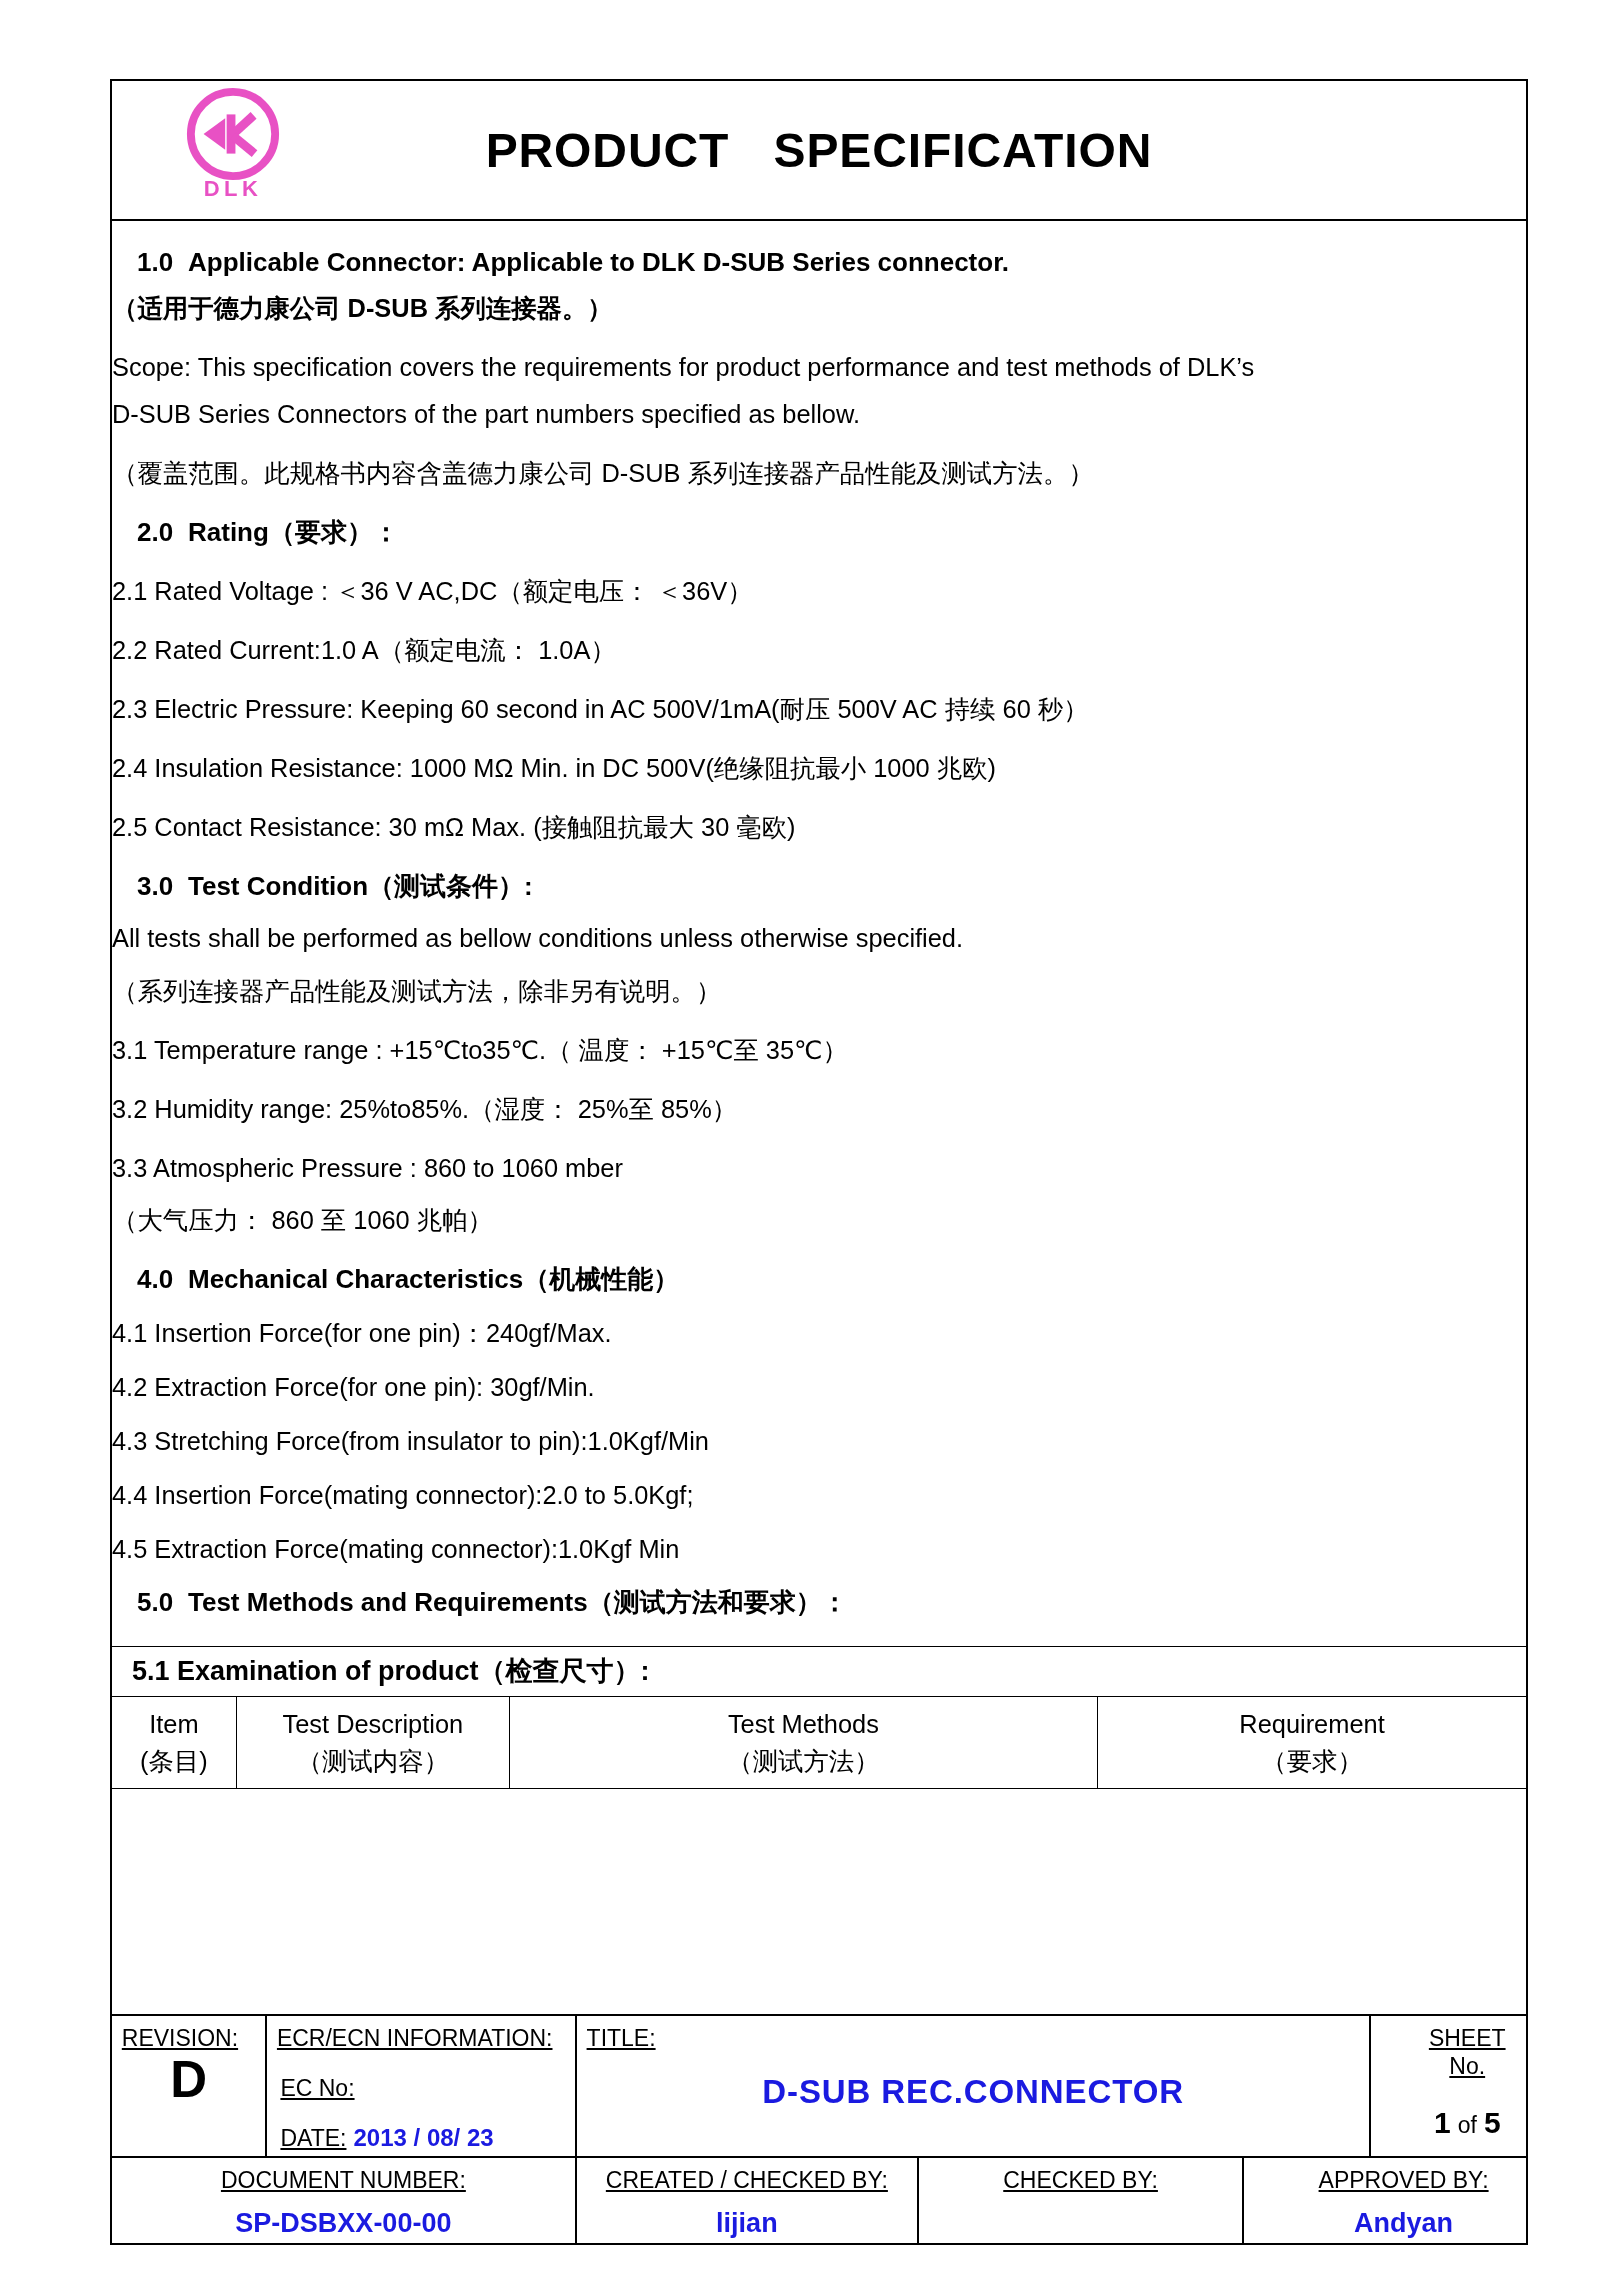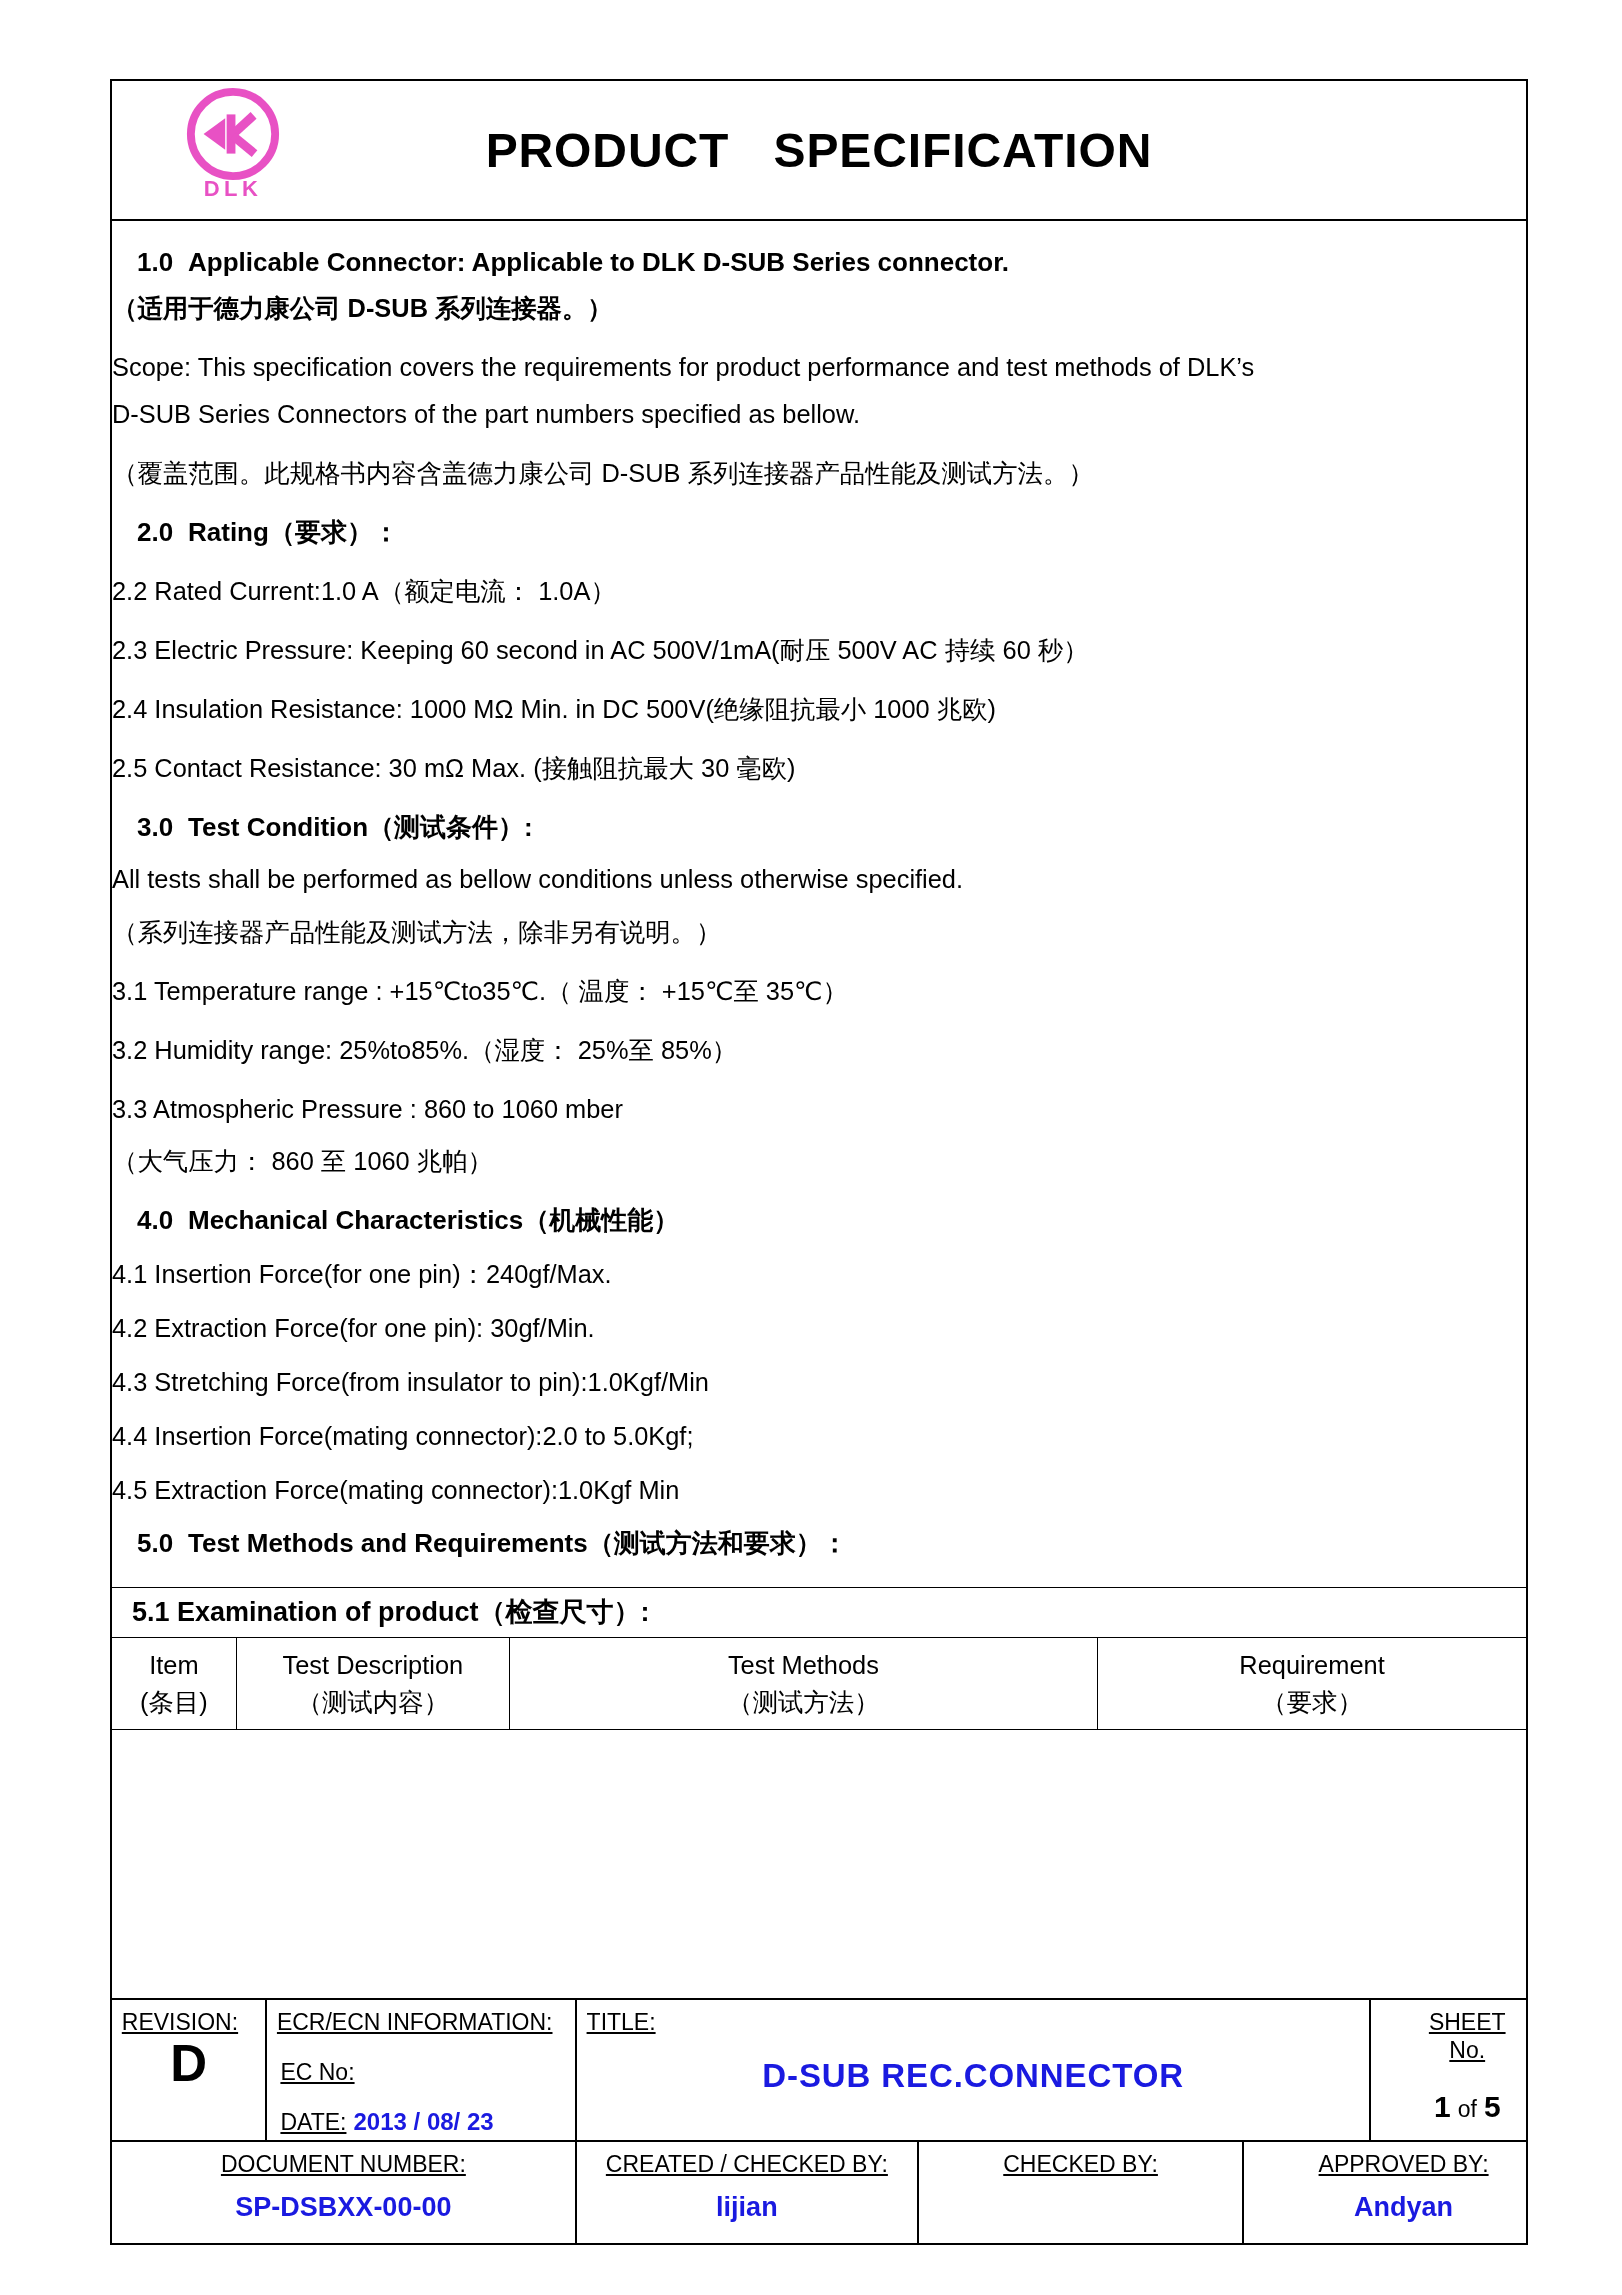--- a/index.html
+++ b/index.html
@@ -100,6 +100,7 @@
     <p class="ind-scopecn">（覆盖范围。此规格书内容含盖德力康公司 D-SUB 系列连接器产品性能及测试方法。）</p>
 
     <p class="heading"><span class="hnum">2.0</span><span>Rating（要求）：</span></p>
+    <p class="ind2">2.1 Rated Voltage : ＜36 V  AC,DC（额定电压： ＜36V）</p>
     <p class="ind2">2.2 Rated Current:1.0 A（额定电流： 1.0A）</p>
     <p class="ind2">2.3 Electric Pressure: Keeping 60 second in AC 500V/1mA(耐压 500V AC 持续 60 秒）</p>
     <p class="ind2">2.4 Insulation Resistance: 1000 MΩ Min. in DC 500V(绝缘阻抗最小 1000 兆欧)</p>

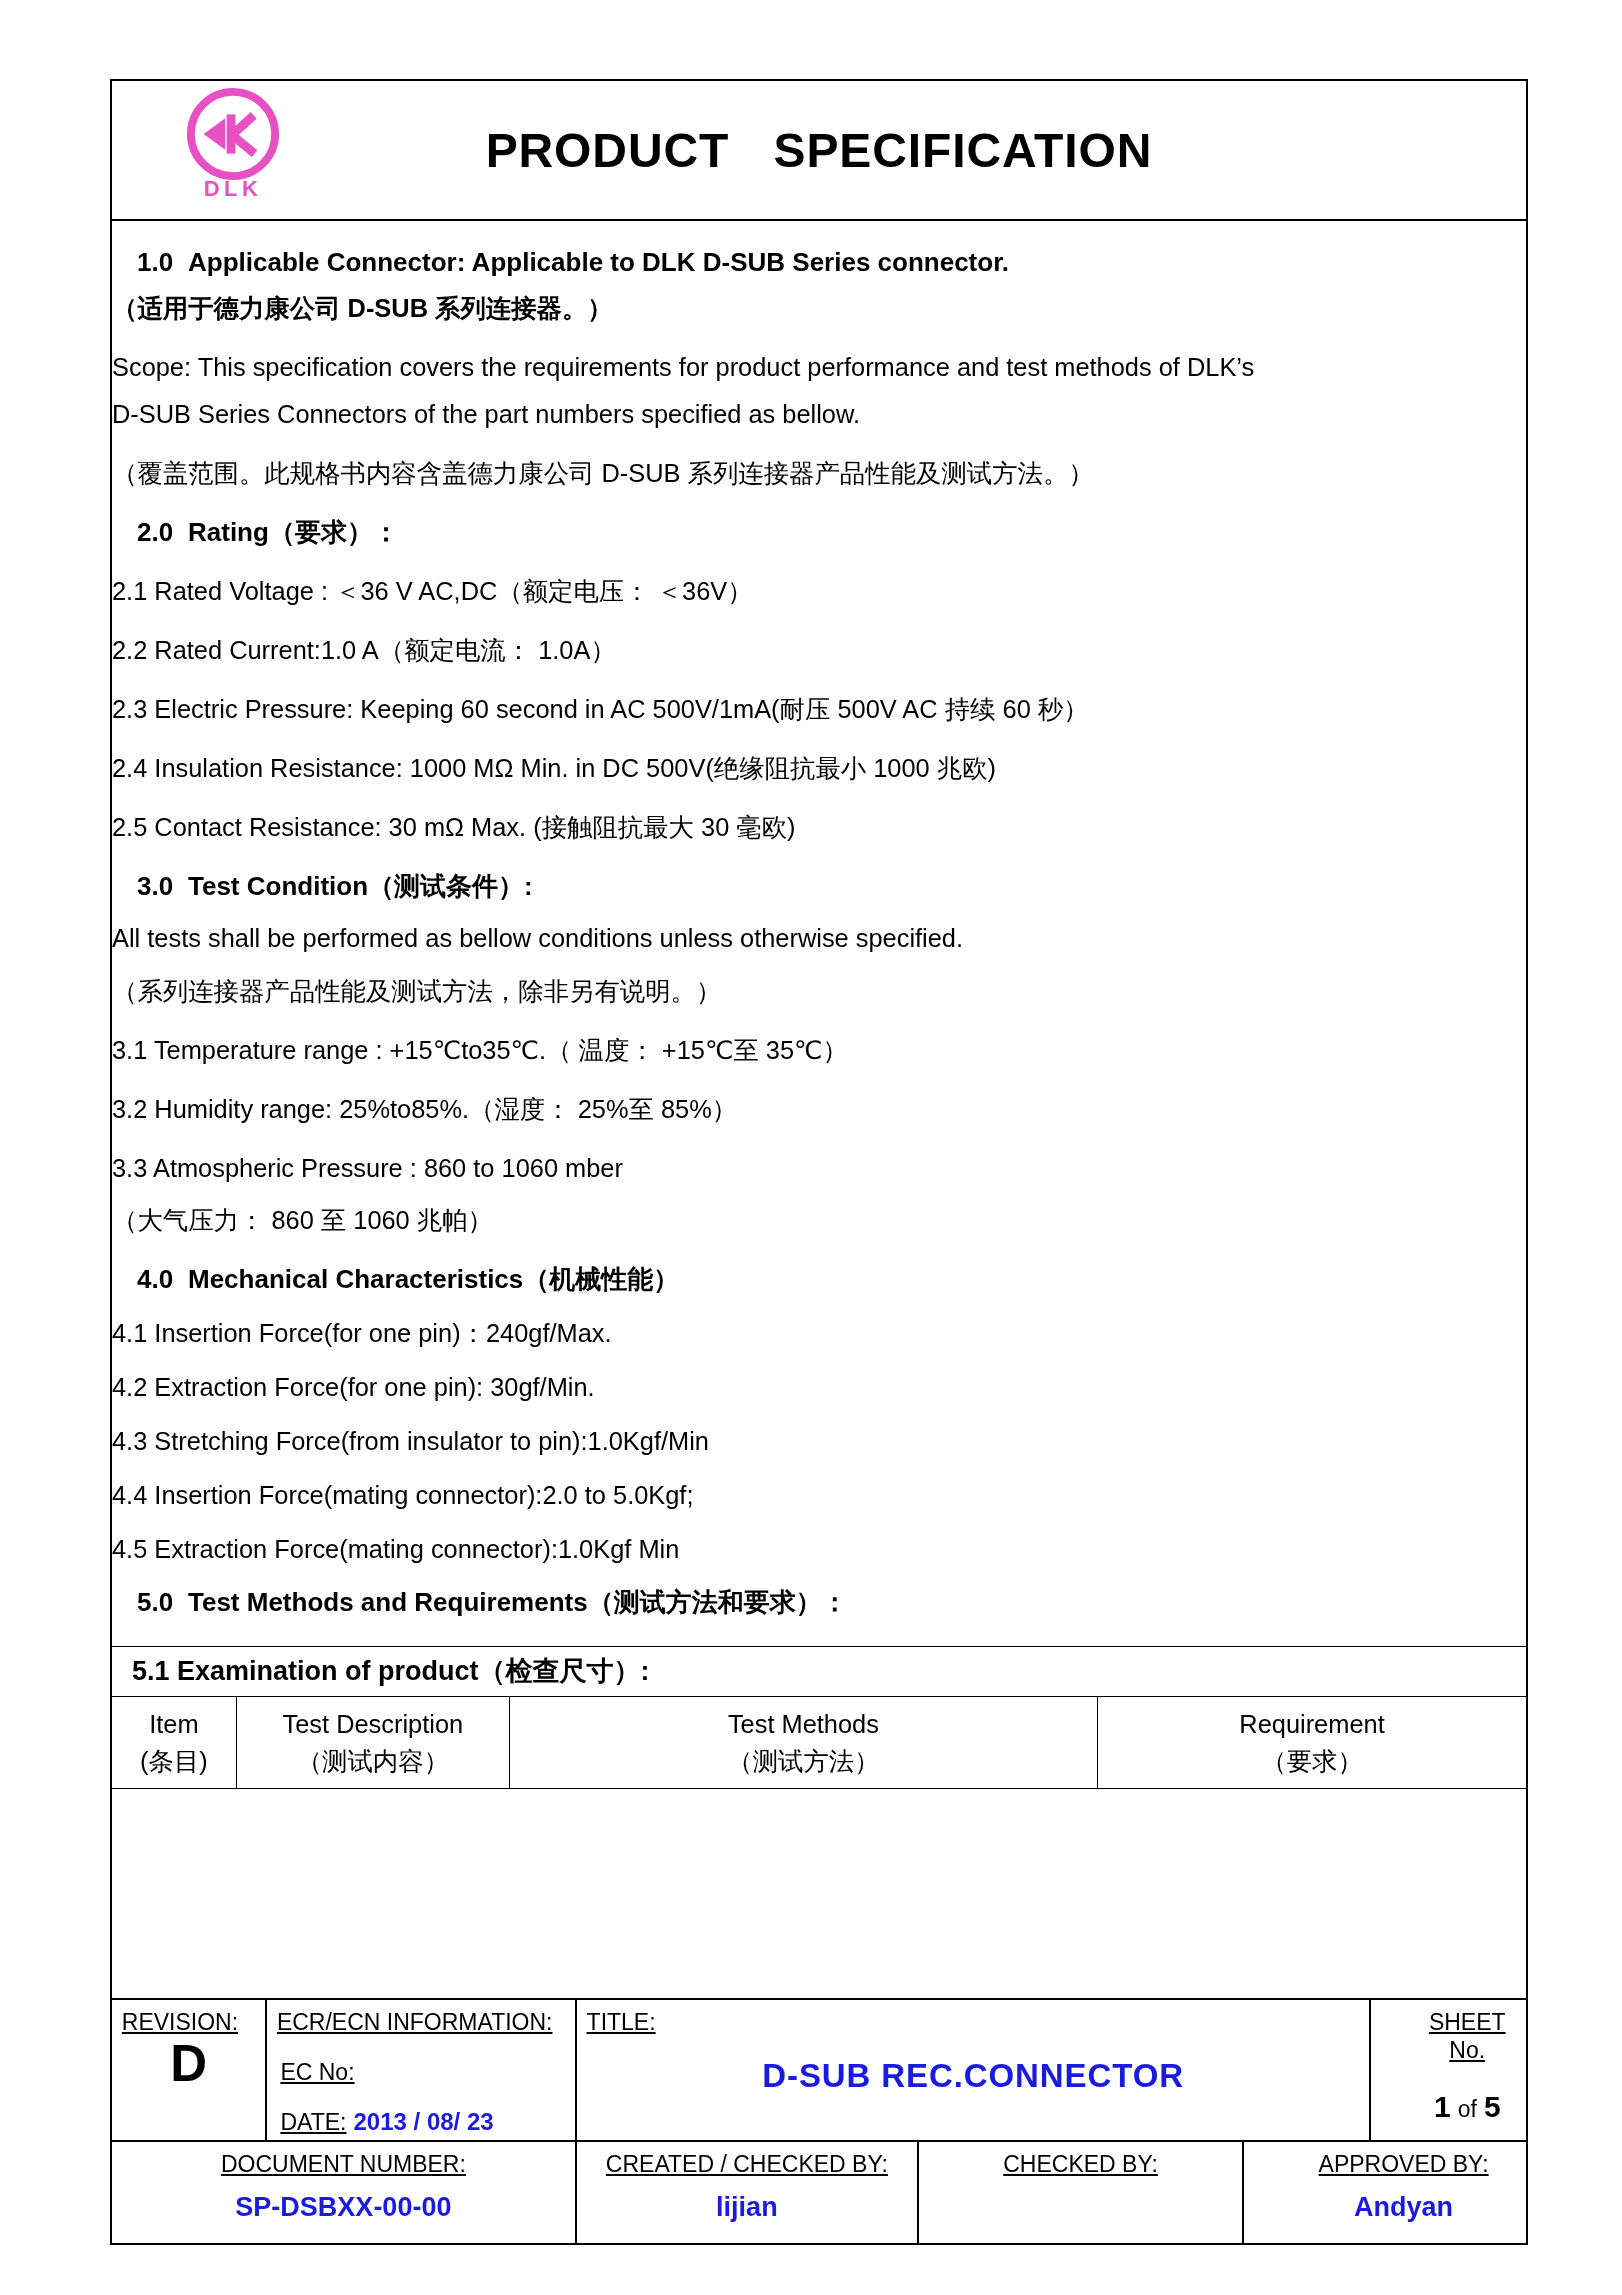--- a/index.html
+++ b/index.html
@@ -57,7 +57,7 @@
   table.ft tr td:first-child{border-left:none;}
   table.ft tr td:last-child{border-right:none;padding-left:38px;}
   table.ft1 td{height:142px;}
-  table.ft2 td{height:101px;border-top:none;border-bottom:none;}
+  table.ft2 td{height:85px;border-top:none;border-bottom:none;}
   .lbl{text-decoration:underline;font-size:23px;line-height:28px;}
   .pad{padding:7px 0 0 8.8px;display:inline-block;}
   .rev-val{text-align:center;font-weight:bold;font-size:51px;margin-top:7px;}

